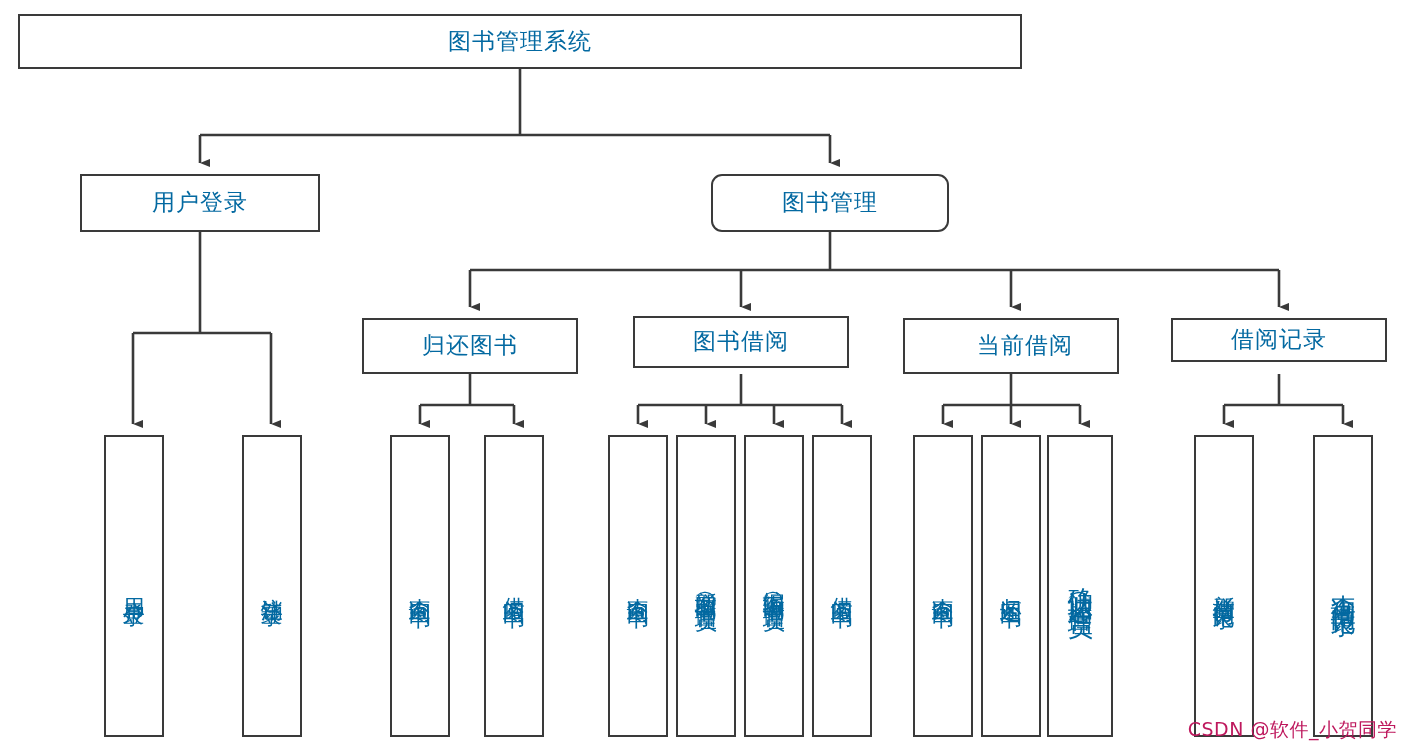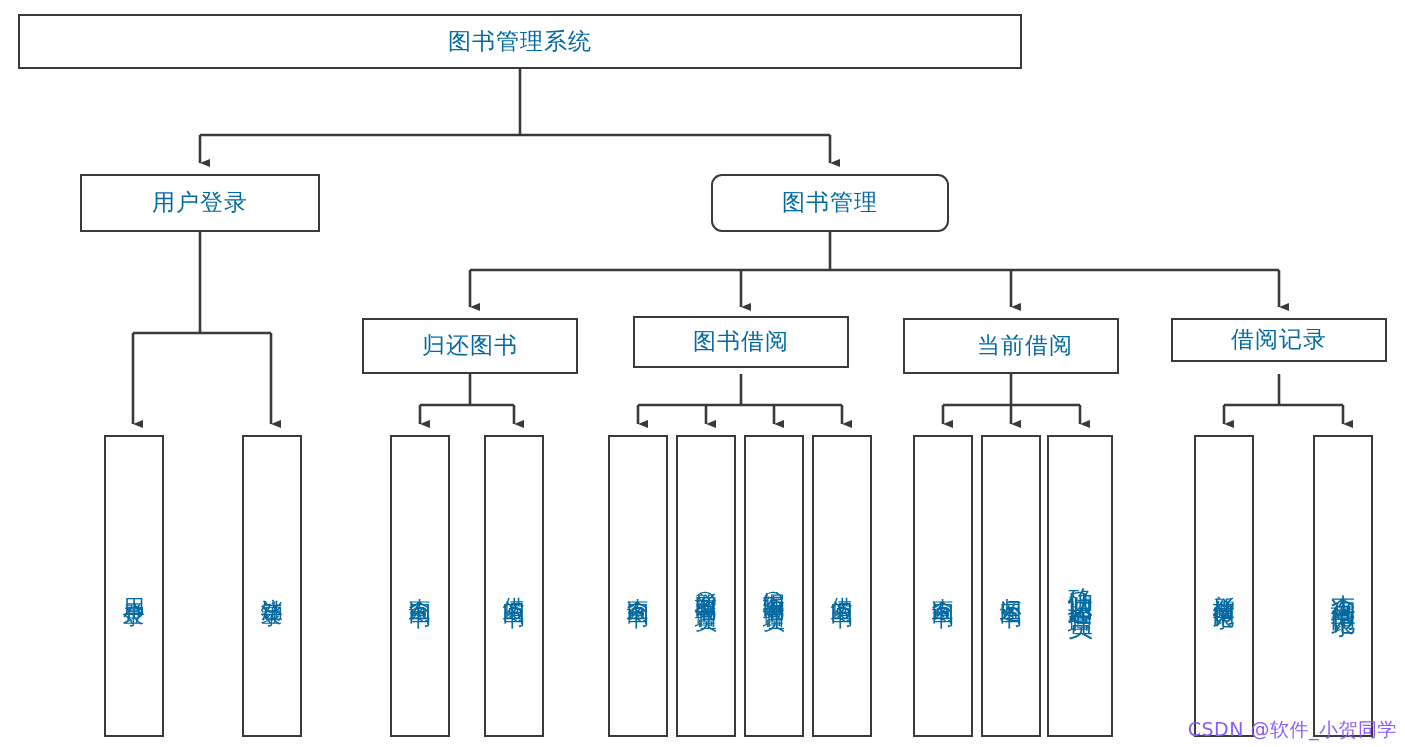--- a/index.html
+++ b/index.html
@@ -59,7 +59,7 @@
     right: 8px;
     bottom: 4px;
     font-size: 19px;
-    color: #8b5cf6;
+    color: #be185d;
     white-space: nowrap;
     letter-spacing: 0.5px;
   }

